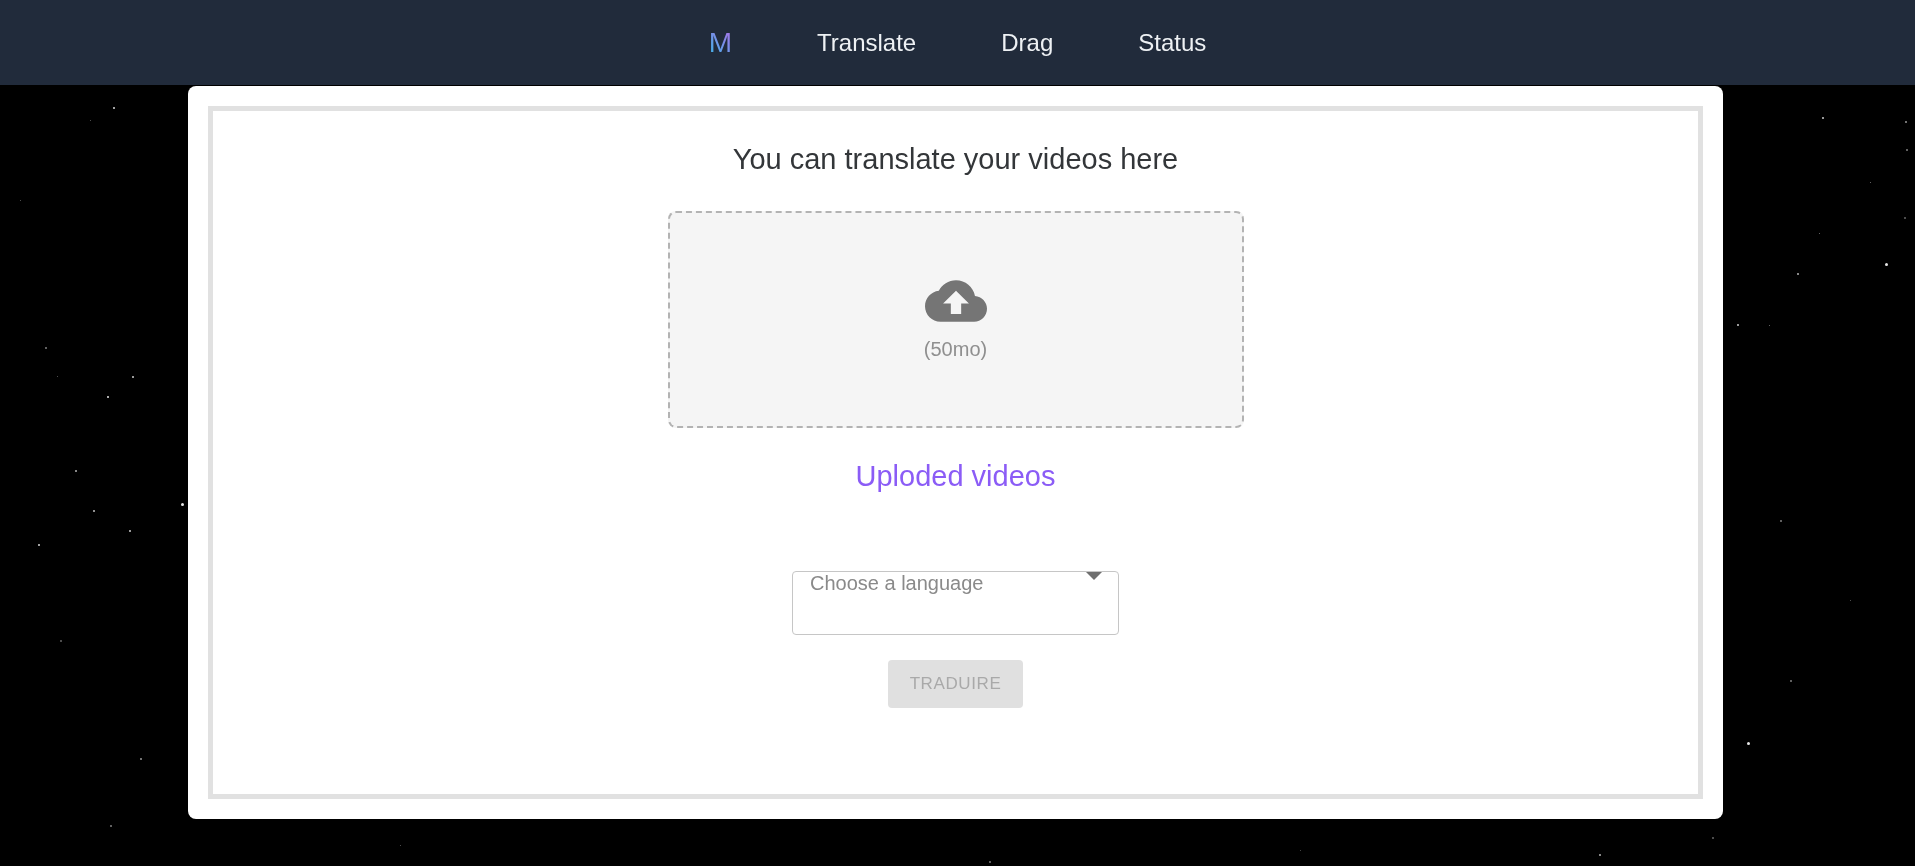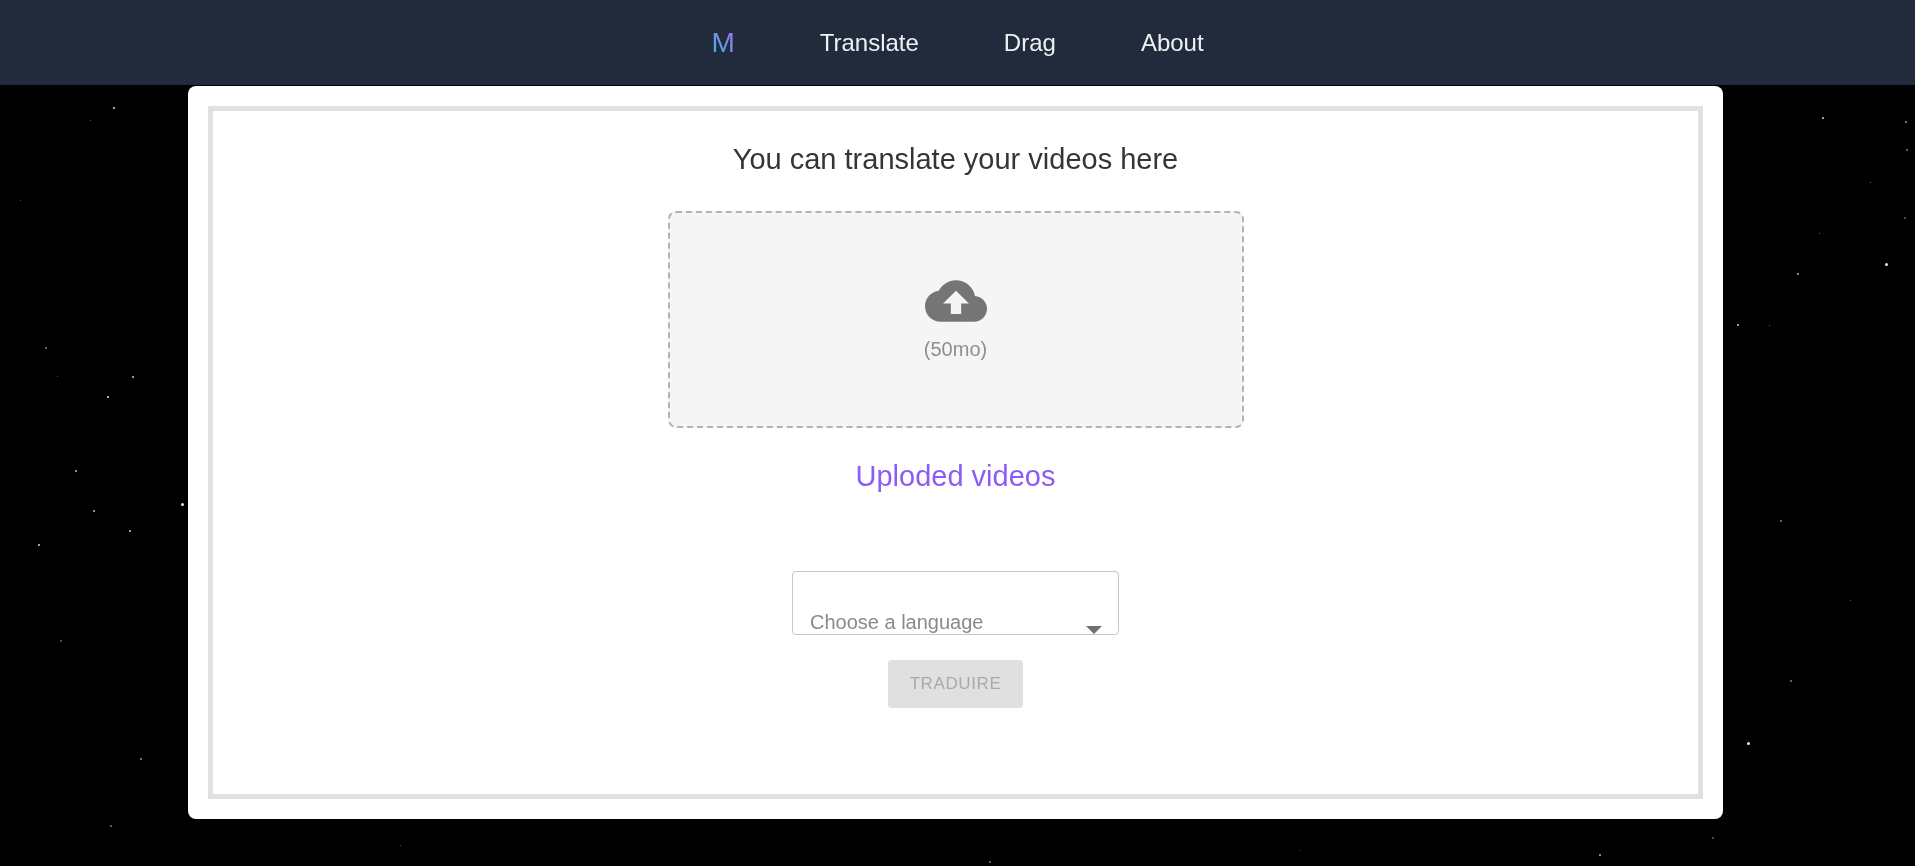--- a/index.html
+++ b/index.html
@@ -154,7 +154,7 @@
   <span class="brand">M</span>
   <a class="nav-link">Translate</a>
   <a class="nav-link">Drag</a>
-  <a class="nav-link">About</a>
+  <a class="nav-link">Status</a>
 </nav>
 
 <div class="main-card">

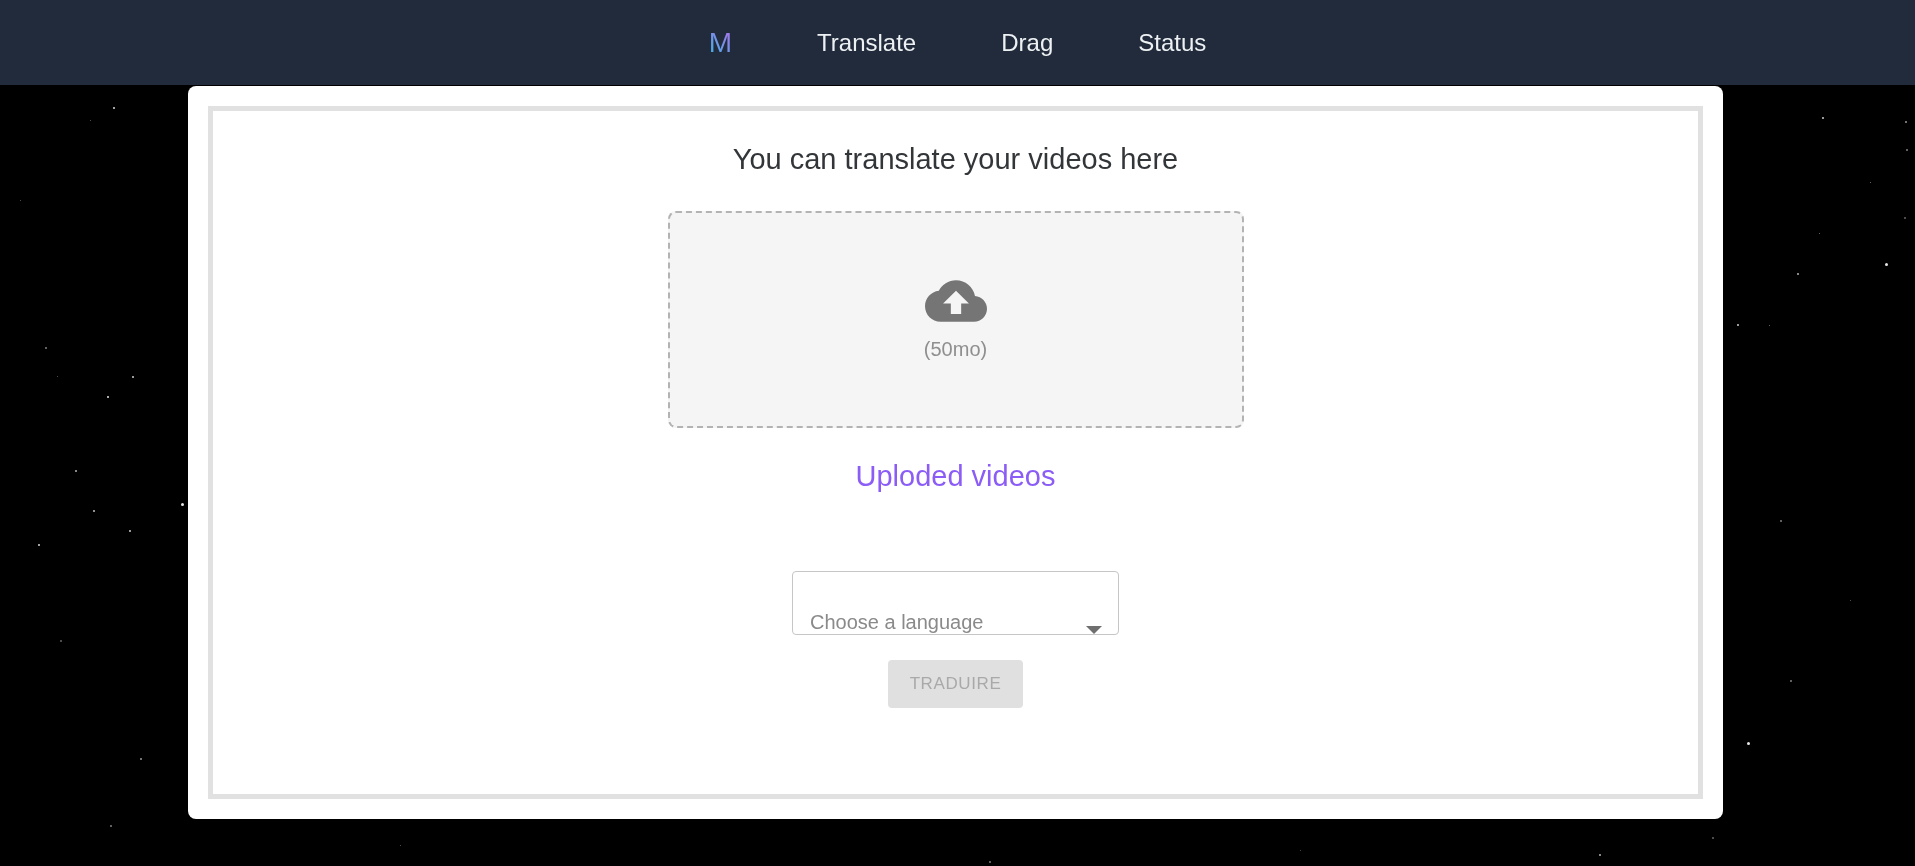--- a/index.html
+++ b/index.html
@@ -88,7 +88,7 @@
     width: 327px; height: 64px;
     border: 1px solid #c6c6c6;
     border-radius: 4px;
-    display: flex; align-items: flex-end;
+    display: flex; align-items: flex-start;
     padding: 0 16px 0 17px;
     cursor: pointer;
     background: #fff;

